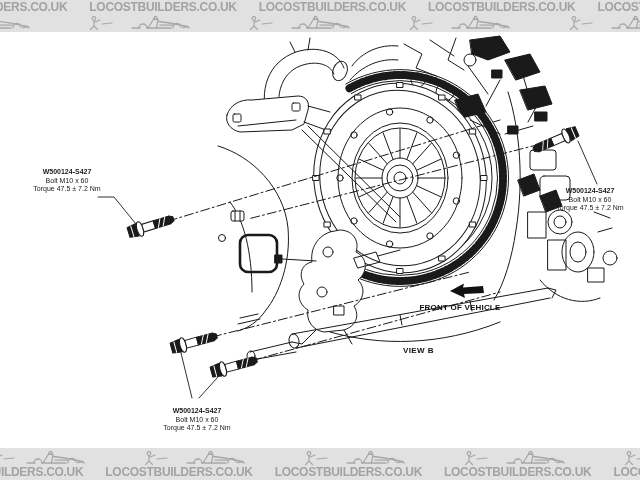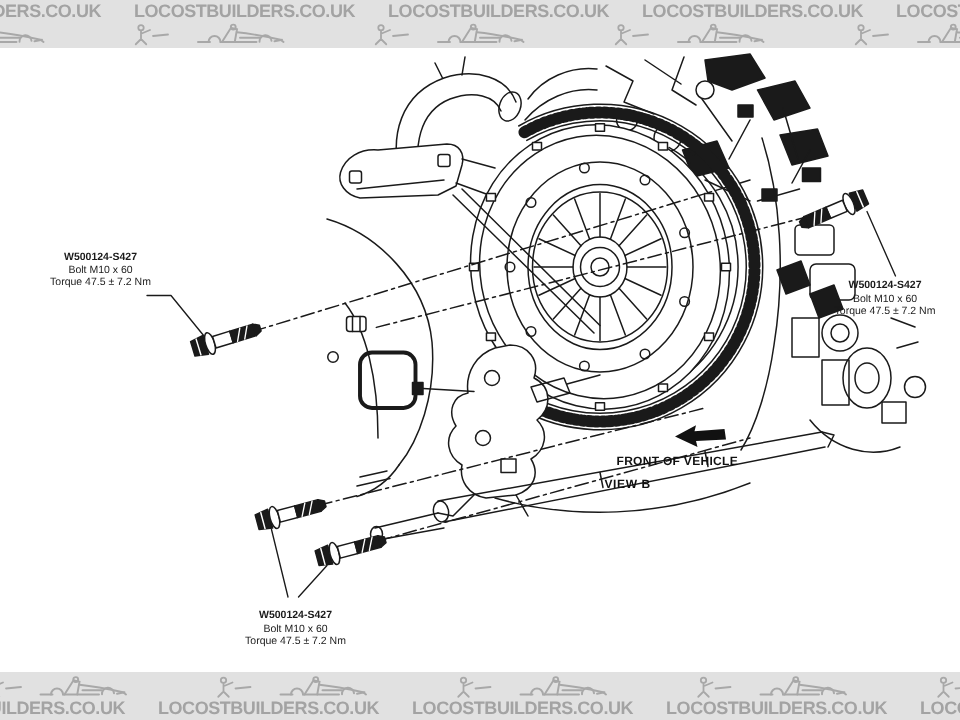--- a/index.html
+++ b/index.html
@@ -28,7 +28,7 @@
   .co-part{font-size:7px;font-weight:bold;line-height:8.5px;}
   .co-line{font-size:7px;line-height:8.5px;}
   .lbl{position:absolute;color:#111;font-weight:bold;}
-  .lbl-front{left:411px;top:303px;width:120px;font-size:8px;letter-spacing:0.2px;}
+  .lbl-front{left:400px;top:303px;width:120px;text-align:center;font-size:8px;letter-spacing:0.2px;}
   .lbl-view{left:403px;top:318px;width:60px;font-size:8px;letter-spacing:0.4px;}
   .callout-left{left:6px;top:168px;width:122px;}
   .callout-right{left:540px;top:187px;width:100px;}

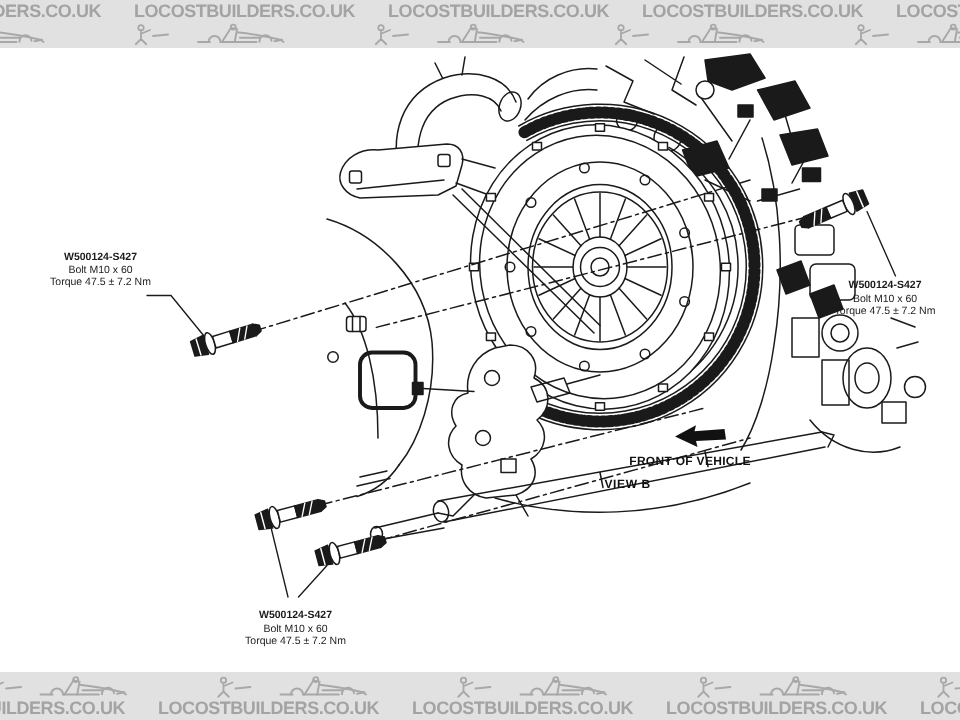--- a/index.html
+++ b/index.html
@@ -29,7 +29,7 @@
   .co-line{font-size:7px;line-height:8.5px;}
   .lbl{position:absolute;color:#111;font-weight:bold;}
   .lbl-front{left:400px;top:303px;width:120px;text-align:center;font-size:8px;letter-spacing:0.2px;}
-  .lbl-view{left:403px;top:318px;width:60px;font-size:8px;letter-spacing:0.4px;}
+  .lbl-view{left:403px;top:346px;width:60px;font-size:8px;letter-spacing:0.4px;}
   .callout-left{left:6px;top:168px;width:122px;}
   .callout-right{left:540px;top:187px;width:100px;}
   .callout-bottom{left:134px;top:407px;width:126px;}

